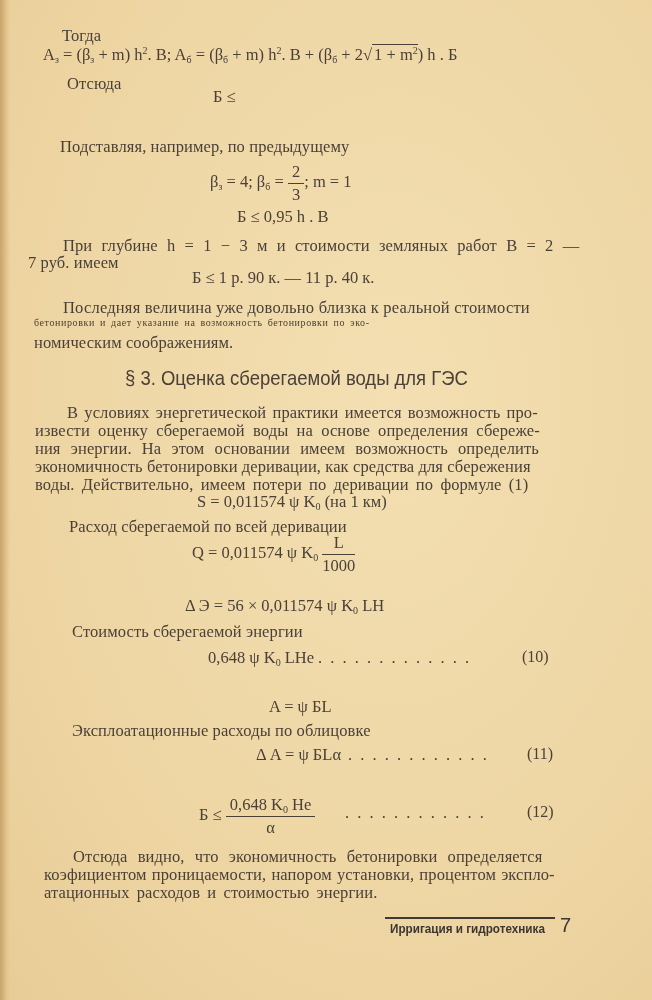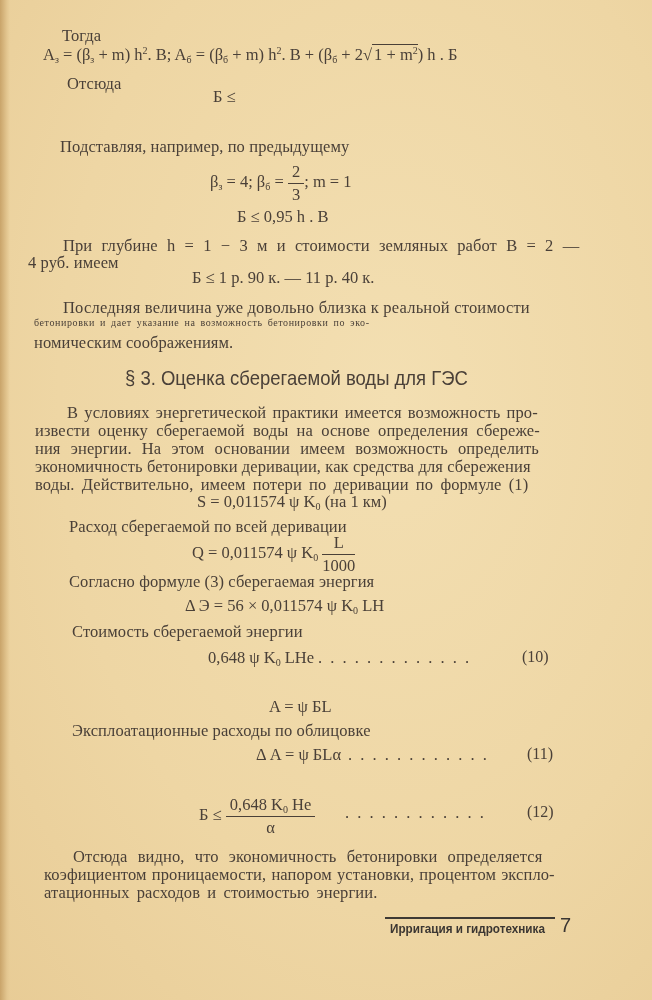--- a/index.html
+++ b/index.html
@@ -55,7 +55,7 @@
   <div class="abs math" style="left:237px; top:207px;">Б ≤ 0,95 h . B</div>
 
   <div class="abs txt" style="left:63px; top:236px; word-spacing:5px;">При глубине h = 1 − 3 м и стоимости земляных работ B = 2 —</div>
-  <div class="abs txt" style="left:28px; top:253px;">4 руб. имеем</div>
+  <div class="abs txt" style="left:28px; top:253px;">7 руб. имеем</div>
   <div class="abs math" style="left:192px; top:268px;">Б ≤ 1 р. 90 к. — 11 р. 40 к.</div>
 
   <div class="abs txt" style="left:63px; top:298px; letter-spacing:0.2px;">Последняя величина уже довольно близка к реальной стоимости</div>

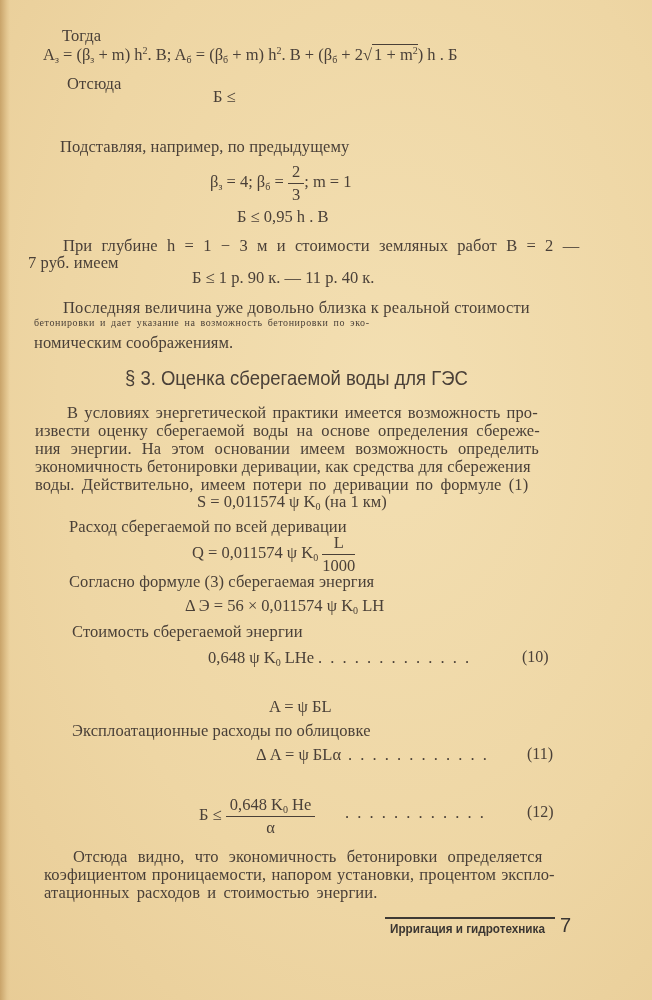--- a/index.html
+++ b/index.html
@@ -83,7 +83,6 @@
     </span>
   </div>
 
-  <div class="abs txt" style="left:69px; top:572px;">Согласно формуле (3) сберегаемая энергия</div>
   <div class="abs math" style="left:185px; top:596px;font-family:Liberation Serif, serif;">
     Δ Э = 56 × 0,011574 ψ K<sub>0</sub> LH
   </div>

